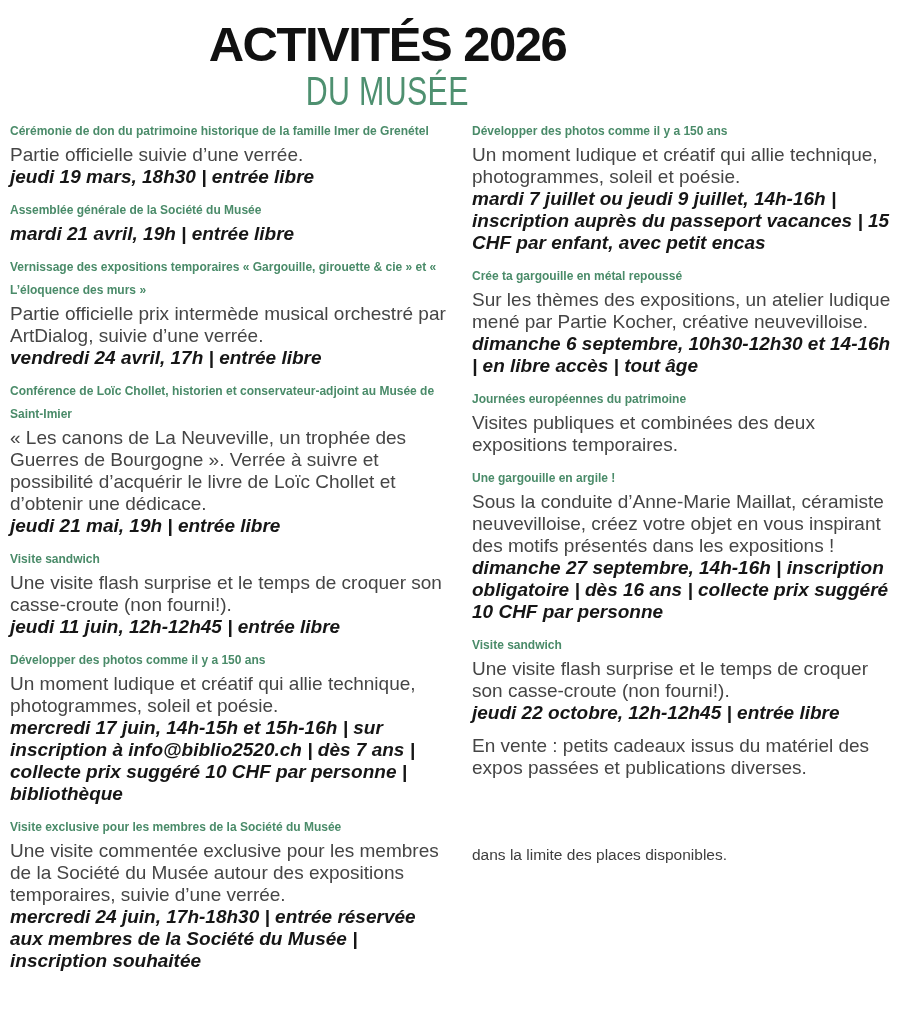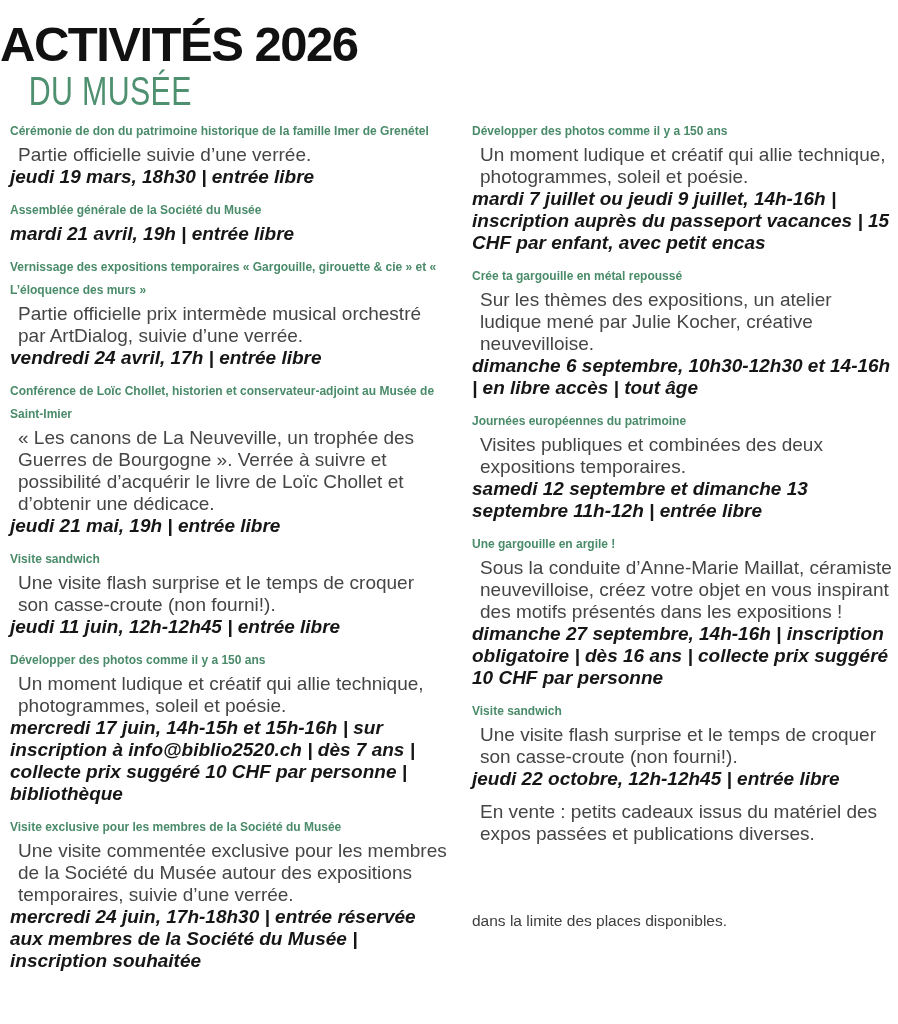--- a/index.html
+++ b/index.html
@@ -28,7 +28,7 @@
     top: 20px;
     left: 0;
     width: 775px;
-    text-align: left;
+    text-align: center;
     line-height: 1;
   }
   .page-title {

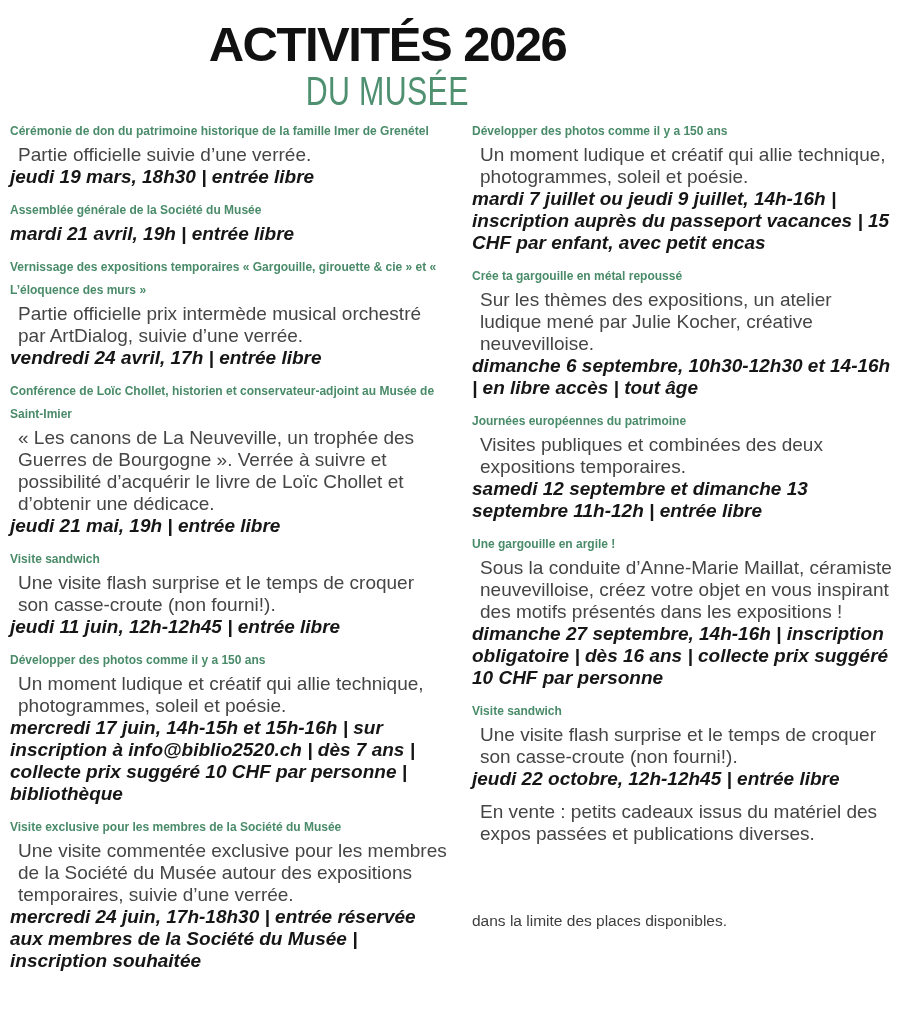--- a/index.html
+++ b/index.html
@@ -70,7 +70,6 @@
     color: var(--body-text);
     font-size: 19px;
     line-height: 22px;
-    margin-left: 8px;
   }
   .entry-date {
     color: var(--date-text);

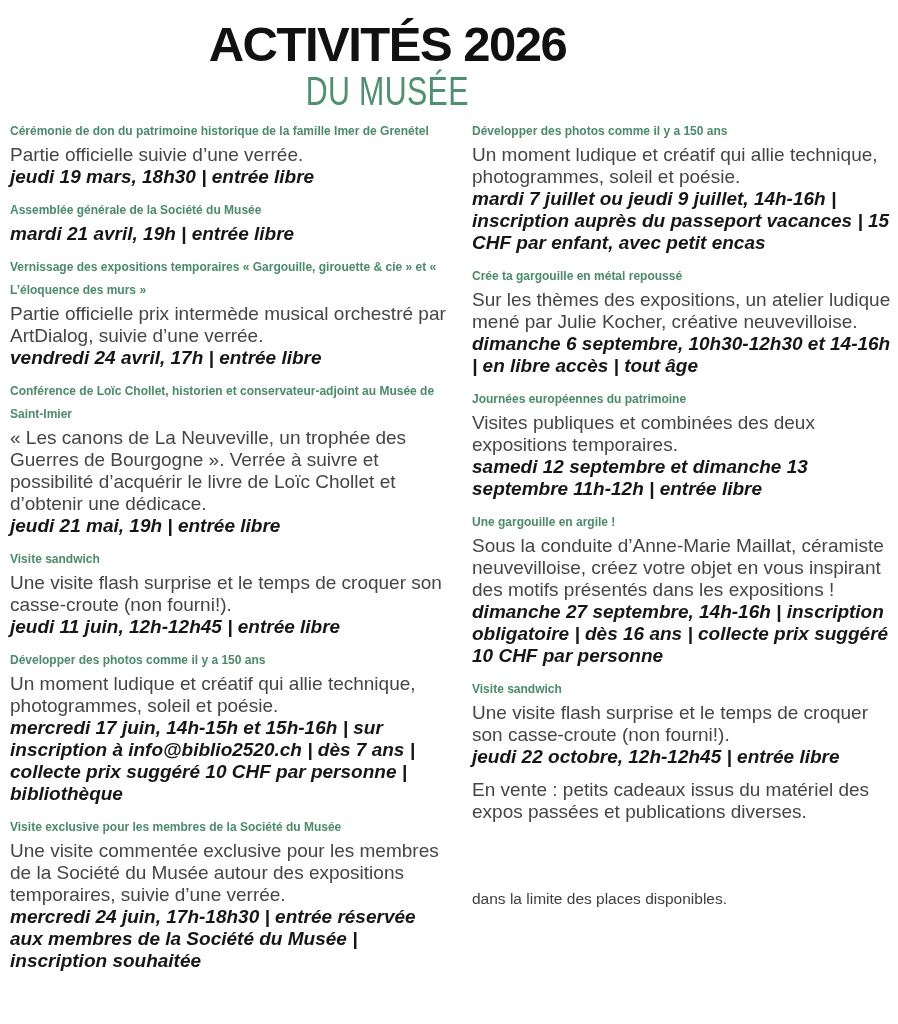--- a/index.html
+++ b/index.html
@@ -144,7 +144,7 @@
       </div>
       <div class="entry">
         <div class="entry-title">Crée ta gargouille en métal repoussé</div>
-        <div class="entry-desc">Sur les thèmes des expositions, un atelier ludique mené par Julie Kocher, créative neuvevilloise.</div>
+        <div class="entry-desc">Sur les thèmes des expositions, un atelier ludique mené par Partie Kocher, créative neuvevilloise.</div>
         <div class="entry-date">dimanche 6 septembre, 10h30-12h30 et 14-16h | en libre accès | tout âge</div>
       </div>
       <div class="entry">

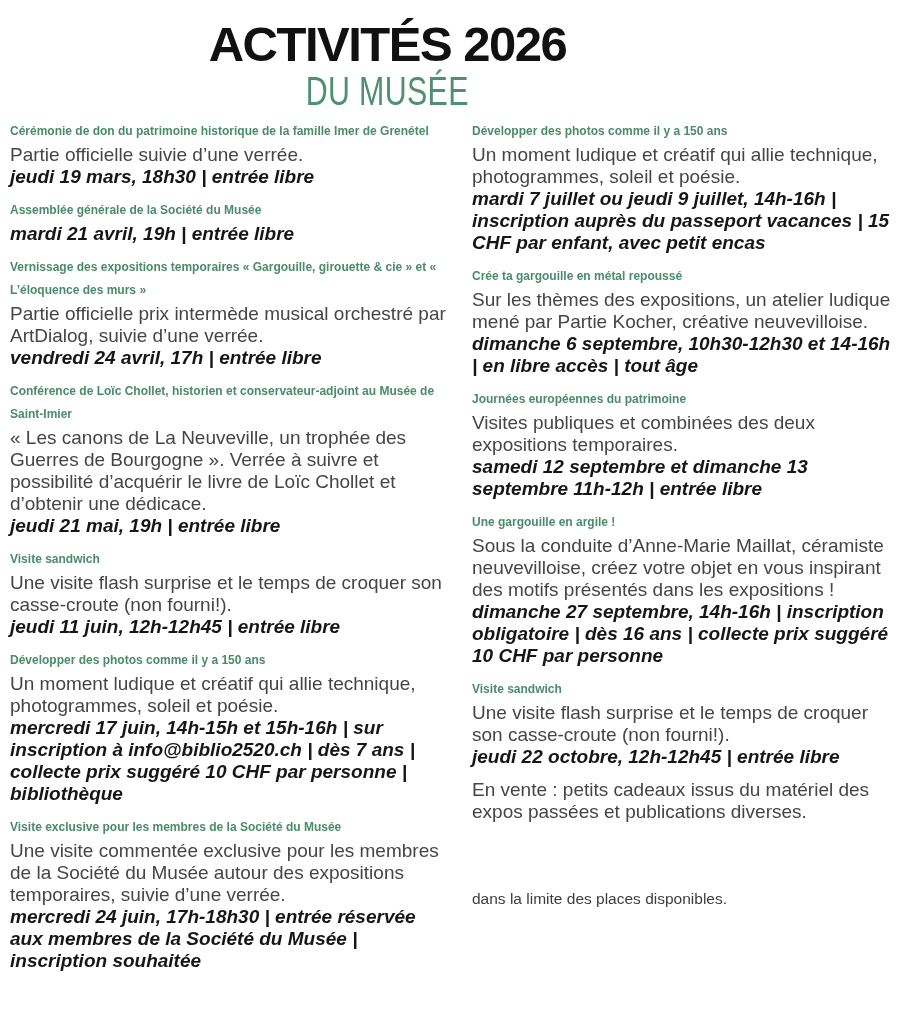--- a/index.html
+++ b/index.html
@@ -150,7 +150,6 @@
       <div class="entry">
         <div class="entry-title">Journées européennes du patrimoine</div>
         <div class="entry-desc">Visites publiques et combinées des deux expositions temporaires.</div>
-        <div class="entry-date">samedi 12 septembre et dimanche 13 septembre 11h-12h | entrée libre</div>
       </div>
       <div class="entry">
         <div class="entry-title">Une gargouille en argile !</div>

